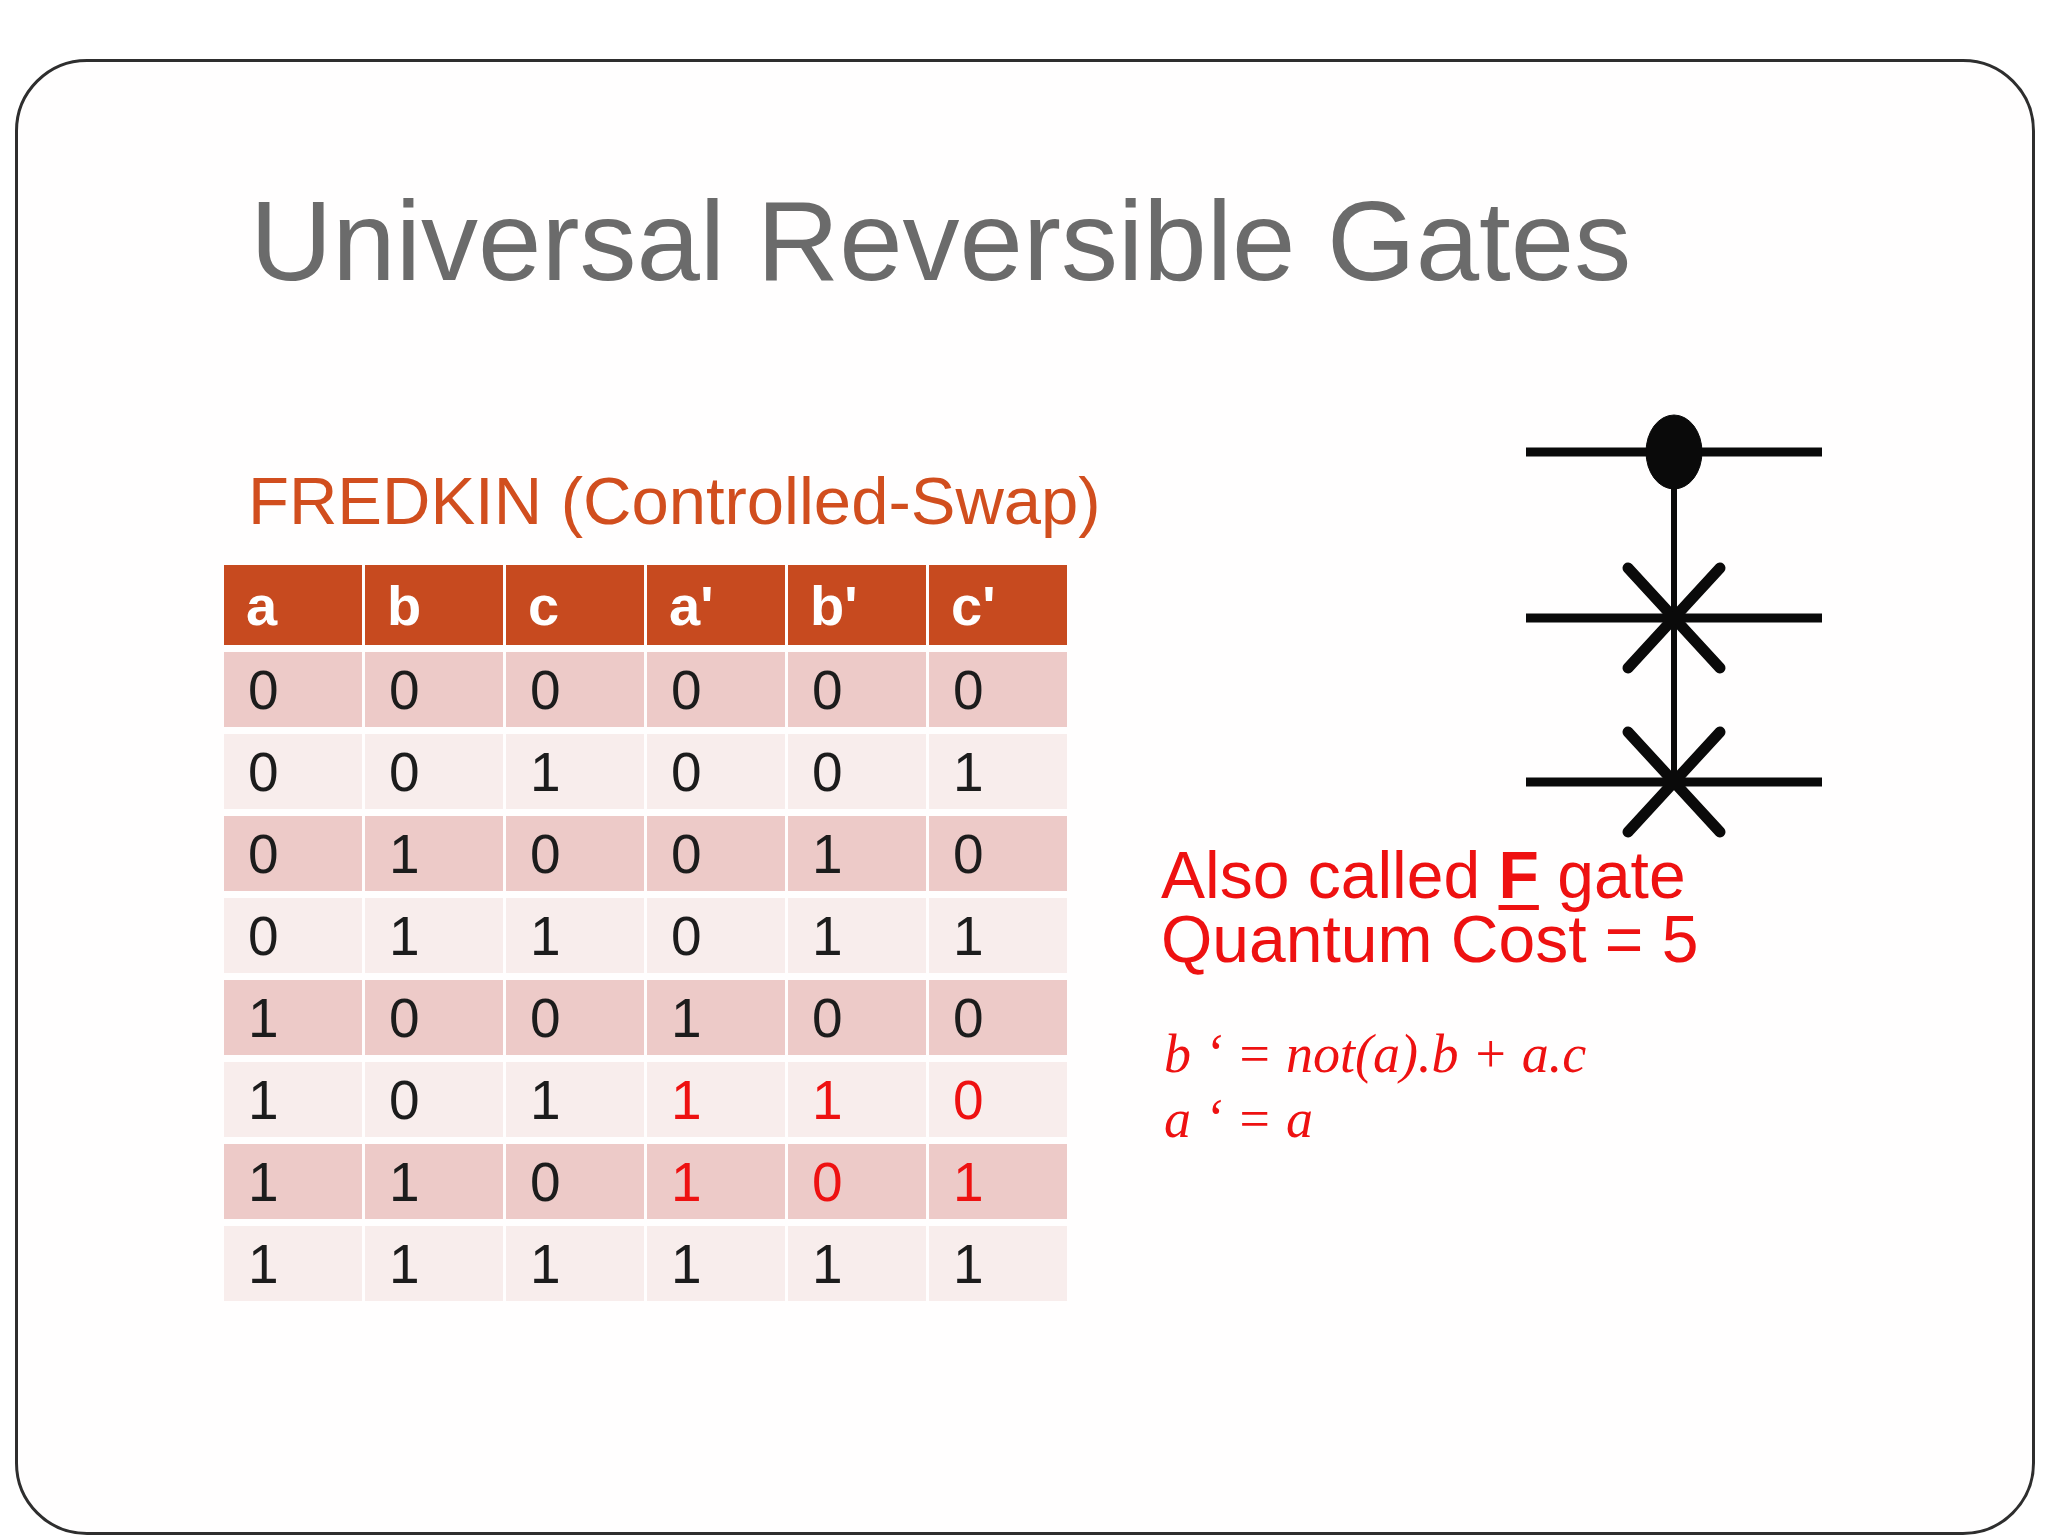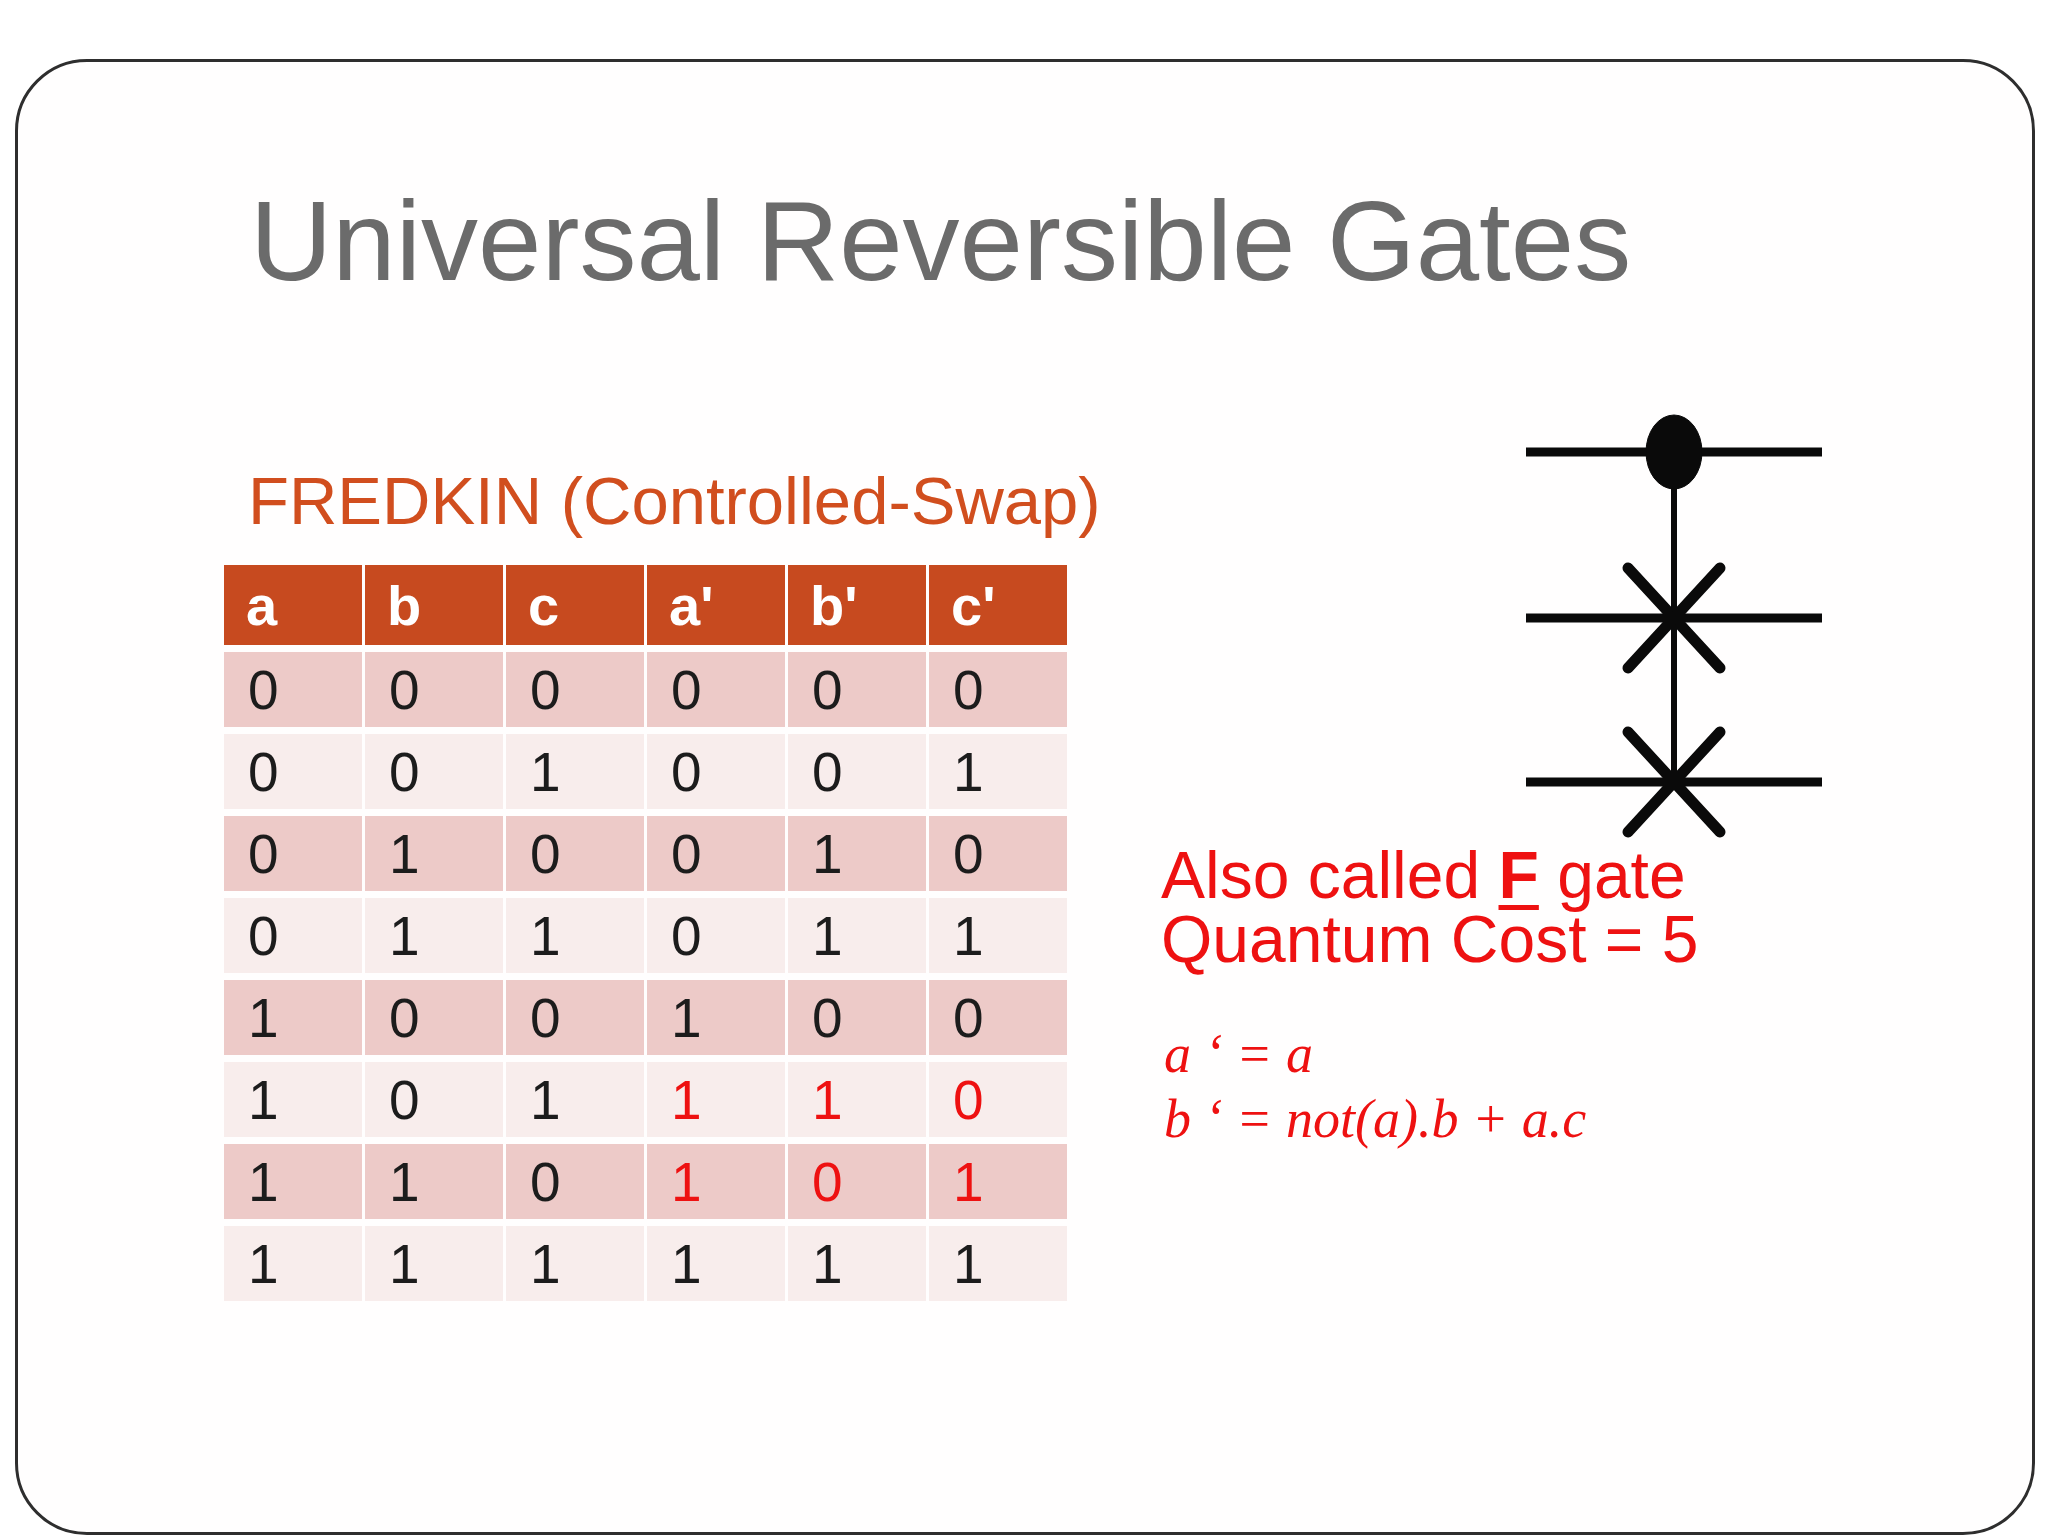--- a/index.html
+++ b/index.html
@@ -151,8 +151,8 @@
   </div>
 
   <div class="equations">
+    <p>b ‘ = not(a).b + a.c</p>
     <p>a ‘ = a</p>
-    <p>b ‘ = not(a).b + a.c</p>
   </div>
 
 </div>

